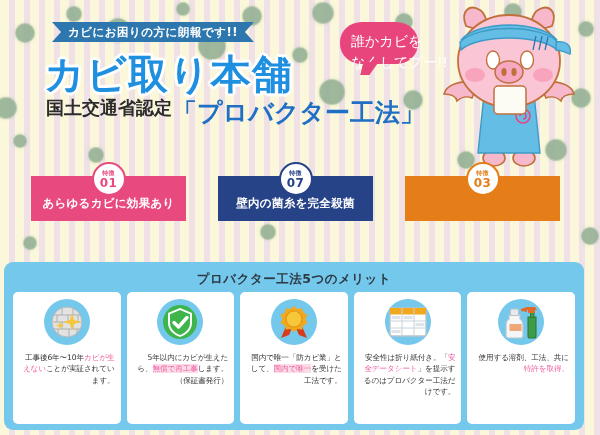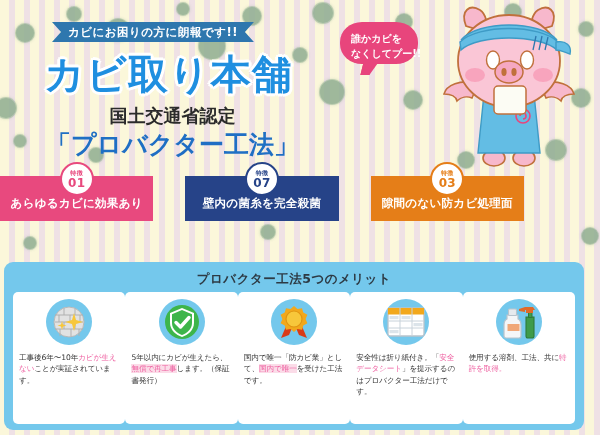--- a/index.html
+++ b/index.html
@@ -110,8 +110,8 @@
     background: #E8457C;
     border-radius: 22px / 20px;
     color: #fff;
-    font-size: 10px;
-    font-weight: bold;
+    font-size: 14px;
+    font-weight: normal;
     line-height: 1.5;
     padding: 9px 0 0 11px;
   }

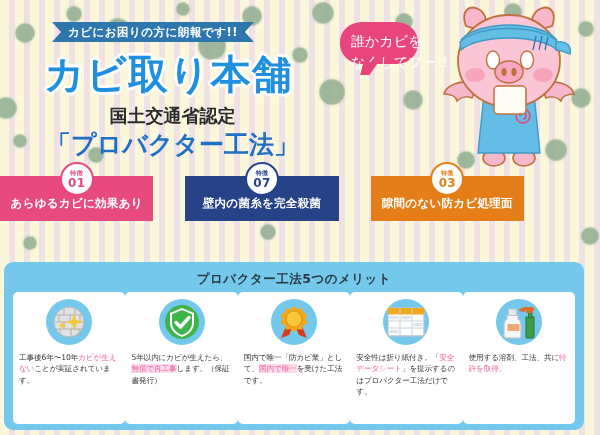--- a/index.html
+++ b/index.html
@@ -73,11 +73,10 @@
   
   #subtitle-row {
     position: absolute;
-    left: 46px; top: 104px;
-    display: flex;
-    align-items: center;
+    left: 46px; top: 96px;
+    display: flex;
+    align-items: flex-start;
     white-space: nowrap;
-    flex-direction: column;
   }
   #subtitle-dark {
     font-size: 18px;

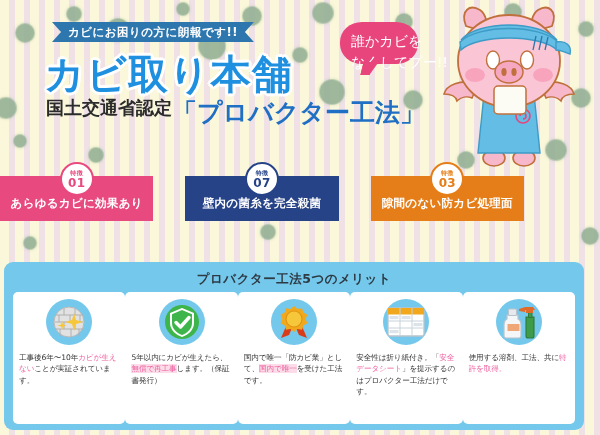--- a/index.html
+++ b/index.html
@@ -134,10 +134,11 @@
   #features {
     position: absolute;
     left: 0; top: 176px;
-    width: 524px;
-    display: flex;
-    justify-content: flex-end;
+    width: 600px;
+    display: flex;
+    justify-content: flex-start;
     gap: 32px;
+    padding-left: 31px;
   }
   .feature-box {
     position: relative;

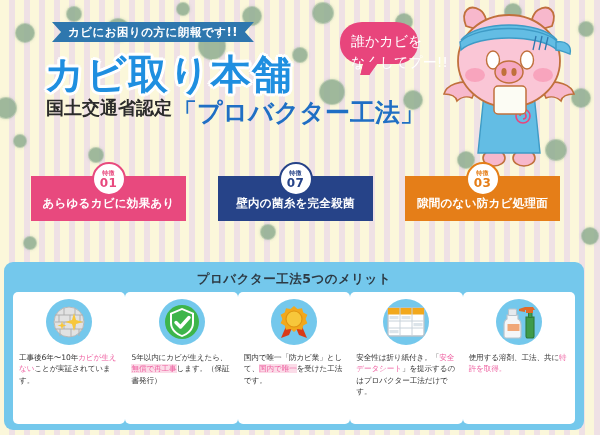--- a/index.html
+++ b/index.html
@@ -334,7 +334,6 @@
           <span class="bd-label">特徴</span>
           <span class="bd-num">03</span>
         </div>
-        <div class="feature-text">隙間のない防カビ処理面</div>
       </div>
     </div>
 

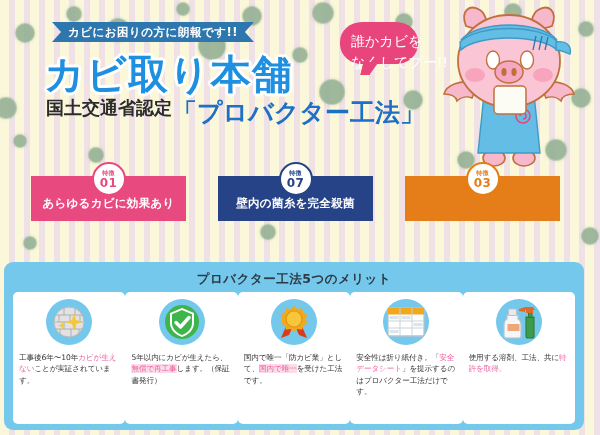--- a/index.html
+++ b/index.html
@@ -191,7 +191,9 @@
   }
   #merits-grid {
     display: flex;
+    gap: 6px;
     height: 132px;
+    text-align: right;
   }
   .merit-card {
     flex: 1;

